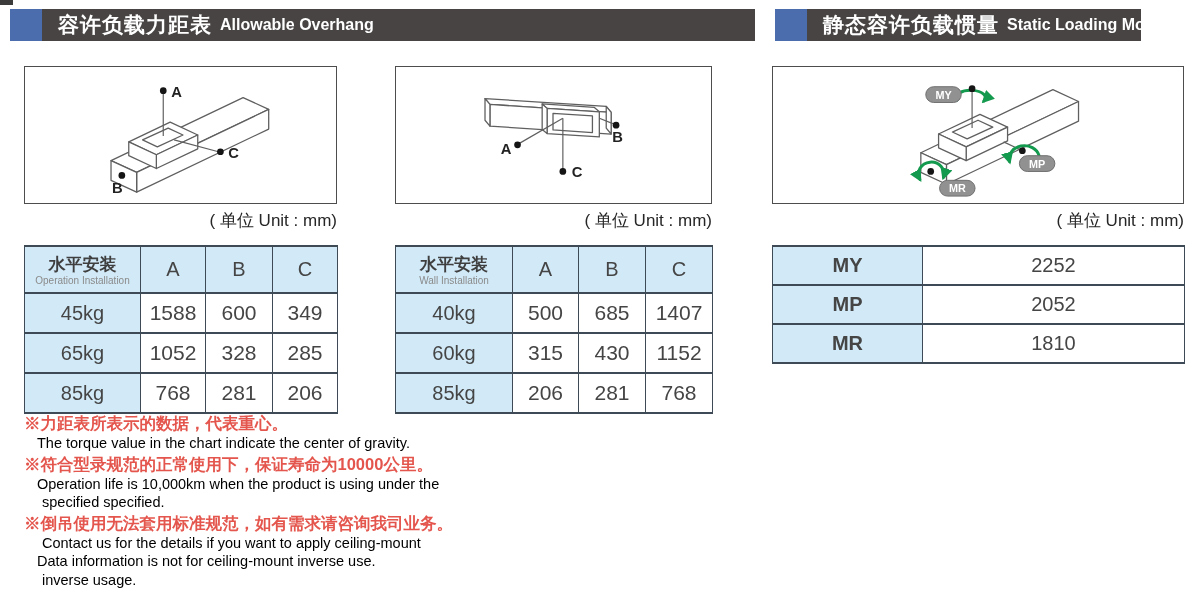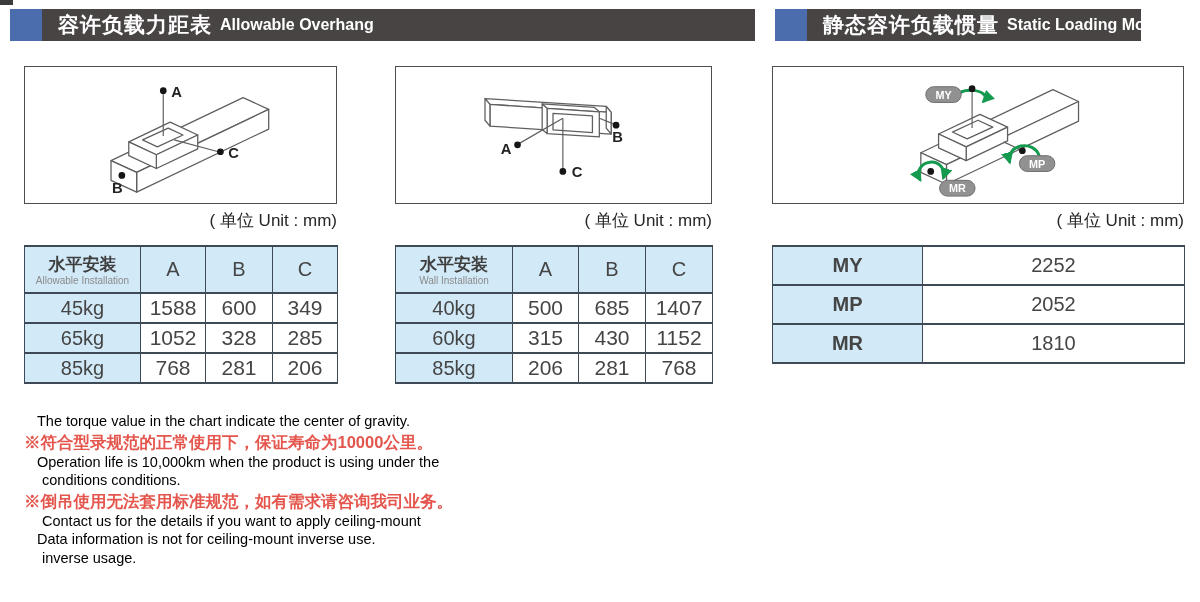--- a/index.html
+++ b/index.html
@@ -195,7 +195,7 @@
         <tr>
       <td class="cell-blue hdr-cell">
         <div class="zh-t">水平安装</div>
-        <div class="en-t">Allowable Installation</div>
+        <div class="en-t">Operation Installation</div>
       </td>
       <td class="cell-blue col-letter">A</td>
       <td class="cell-blue col-letter">B</td>

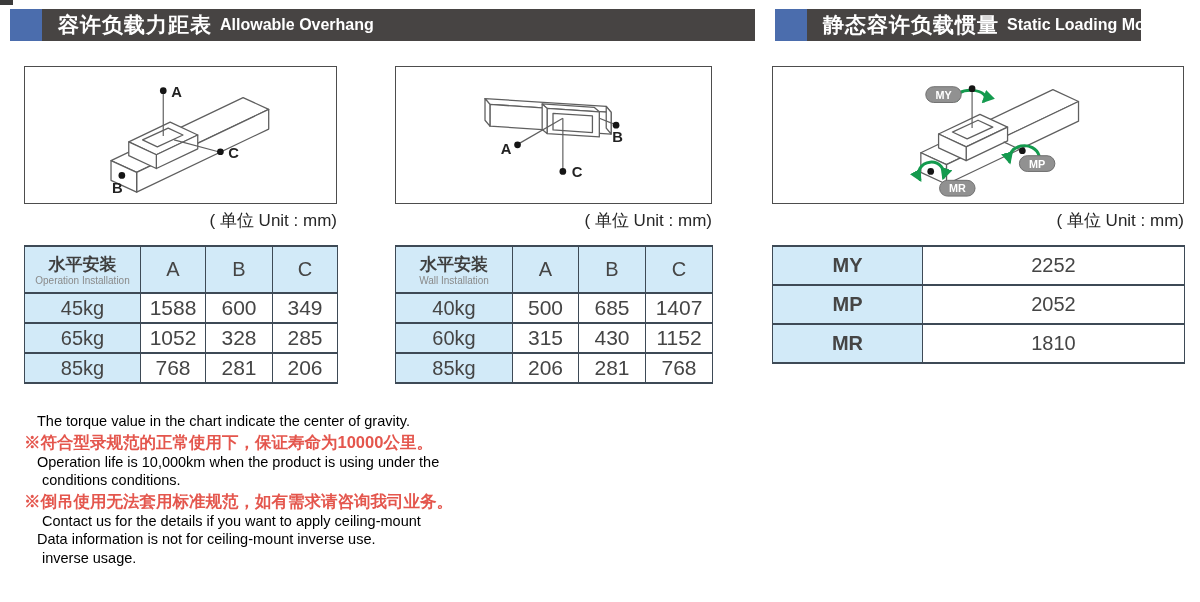--- a/index.html
+++ b/index.html
@@ -49,7 +49,7 @@
   #table1 { left:24px;  width:313px; }
   #table2 { left:395px; width:317px; }
   #table3 { left:772px; width:412px; }
-  #table1 tr, #table2 tr { height:30px; }
+  #table1 tr, #table2 tr { height:40px; }
   #table1 tr:first-child, #table2 tr:first-child { height:47px; }
   #table3 tr { height:39px; }
   #table3 .m-label { font-size:20px; font-weight:600; }

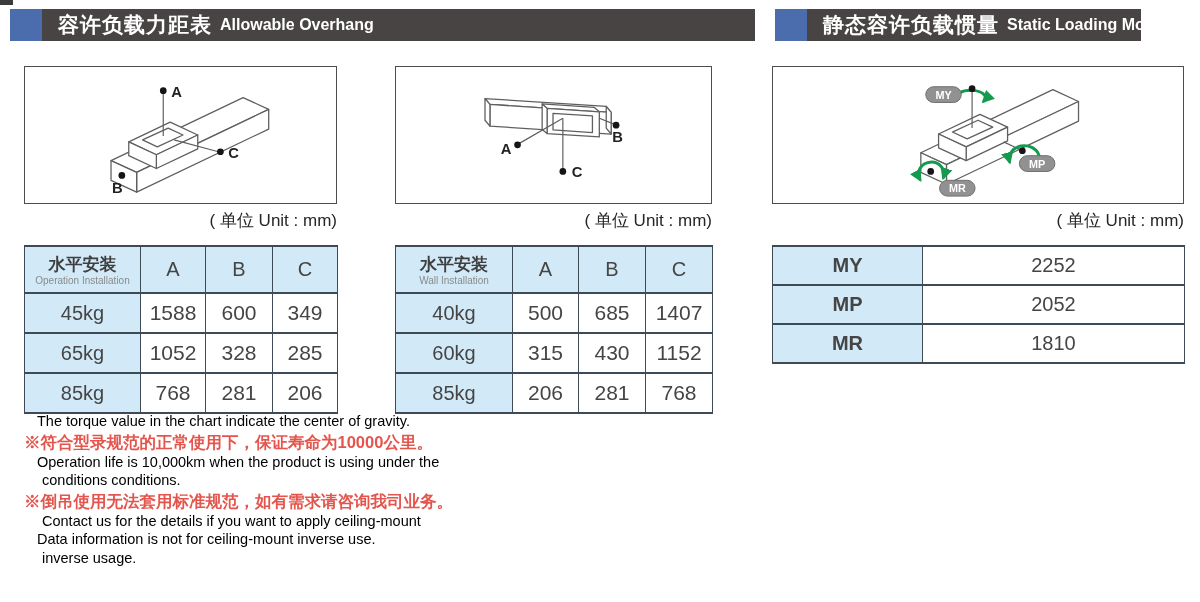--- a/index.html
+++ b/index.html
@@ -282,6 +282,7 @@
     </table>
 
   <div id="notes">
+    <div class="note-zh">※力距表所表示的数据，代表重心。</div>
     <div class="note-en">The torque value in the chart indicate the center of gravity.</div>
     <div class="note-zh">※符合型录规范的正常使用下，保证寿命为10000公里。</div>
     <div class="note-en">Operation life is 10,000km when the product is using under the</div>

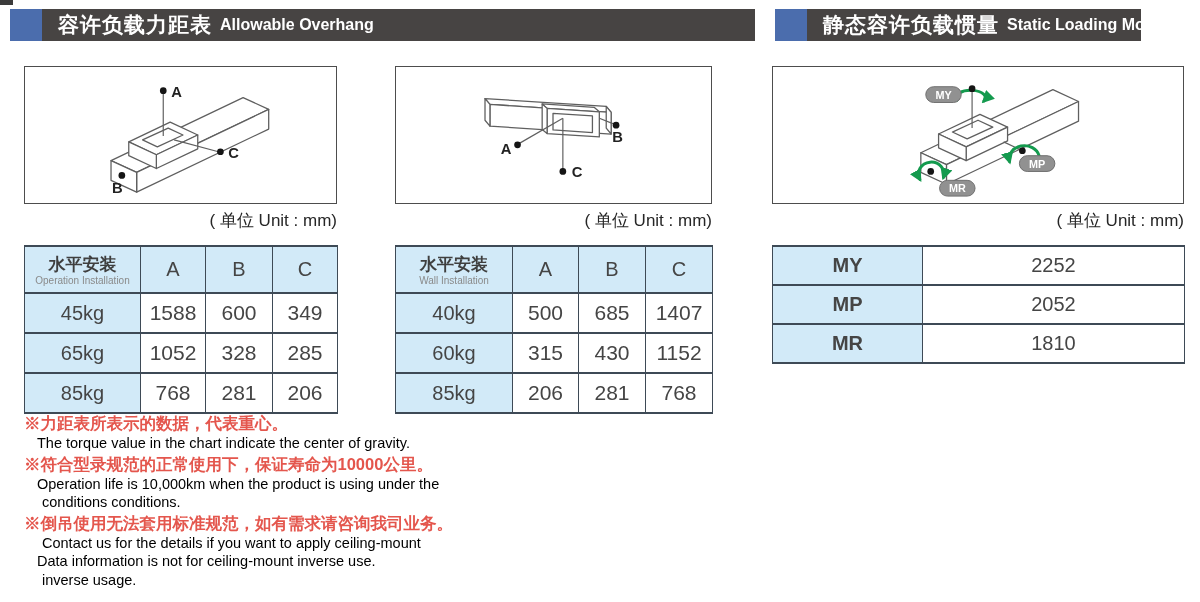--- a/index.html
+++ b/index.html
@@ -286,7 +286,7 @@
     <div class="note-en">The torque value in the chart indicate the center of gravity.</div>
     <div class="note-zh">※符合型录规范的正常使用下，保证寿命为10000公里。</div>
     <div class="note-en">Operation life is 10,000km when the product is using under the</div>
-    <div class="note-en cont">conditions conditions.</div>
+    <div class="note-en cont">specified specified.</div>
     <div class="note-zh">※倒吊使用无法套用标准规范，如有需求请咨询我司业务。</div>
     <div class="note-en cont">Contact us for the details if you want to apply ceiling-mount</div>
     <div class="note-en">Data information is not for ceiling-mount inverse use.</div>

